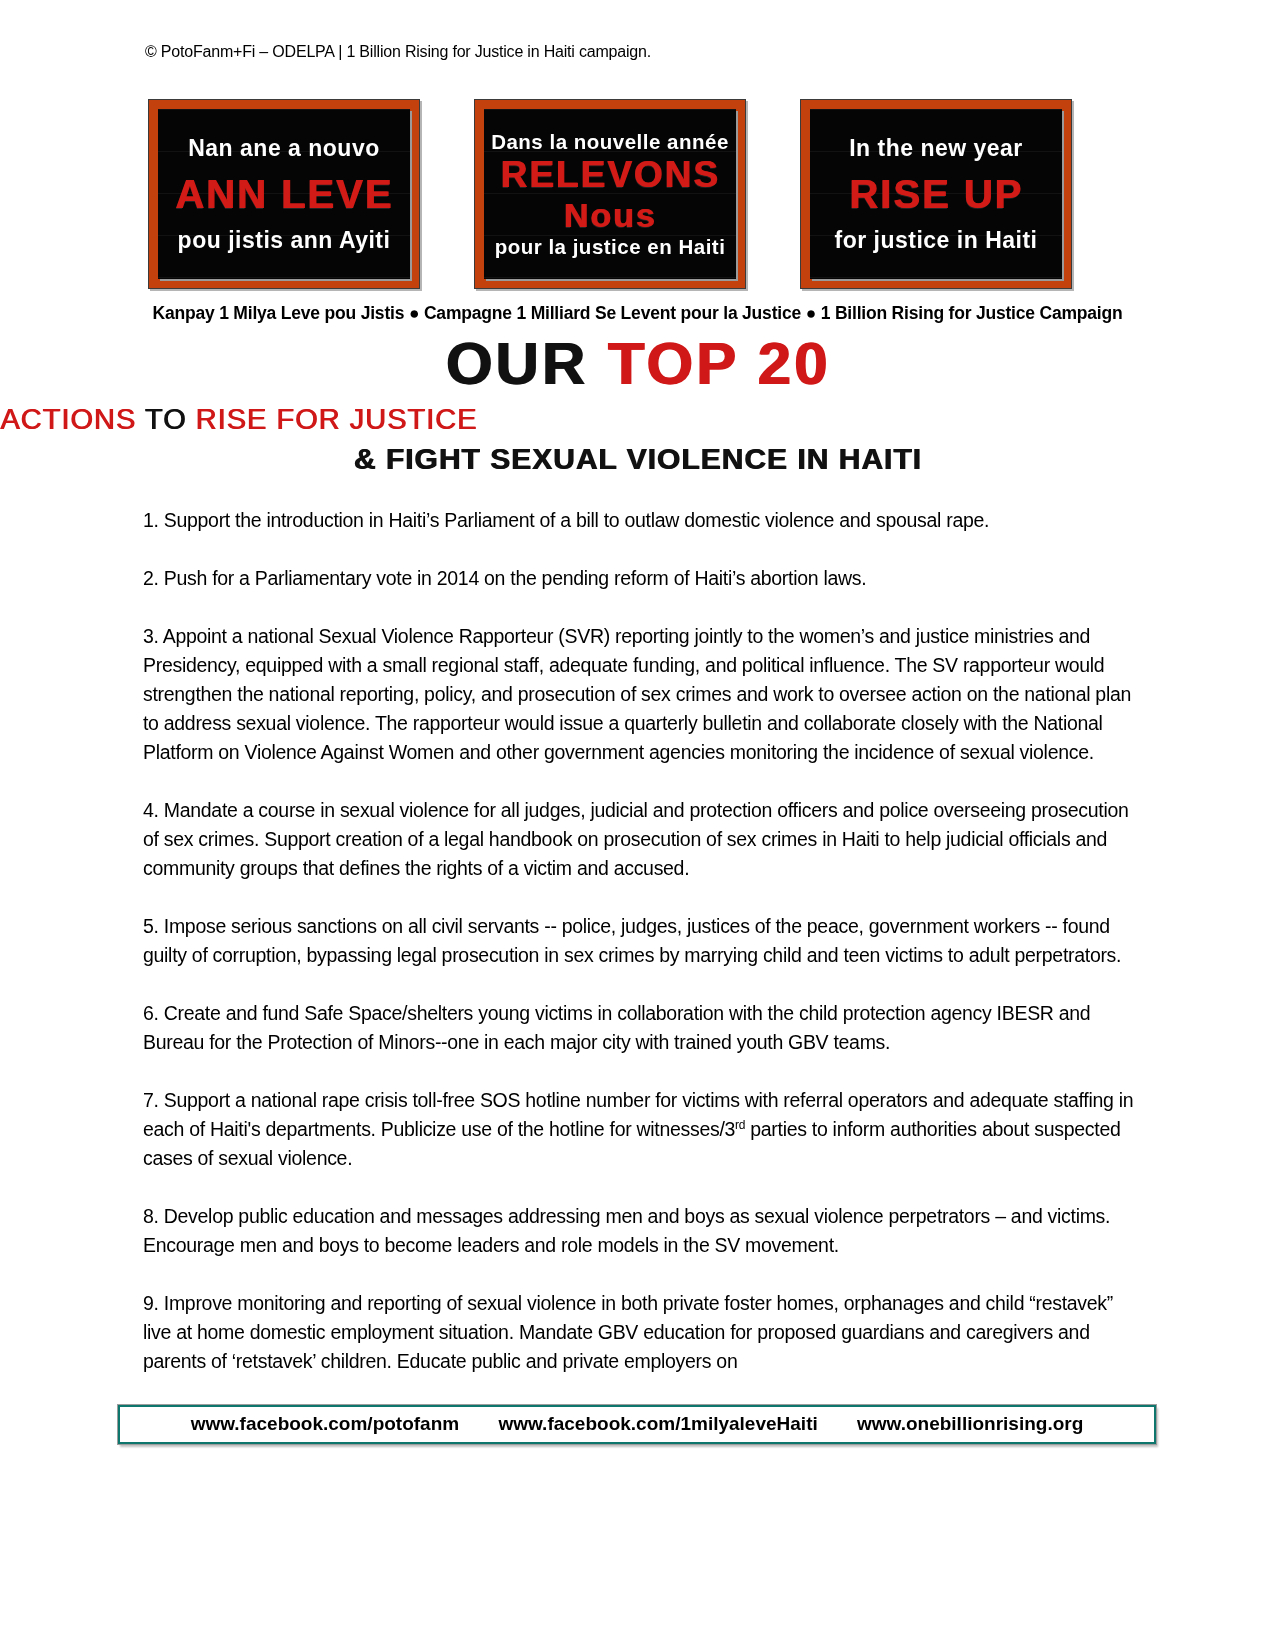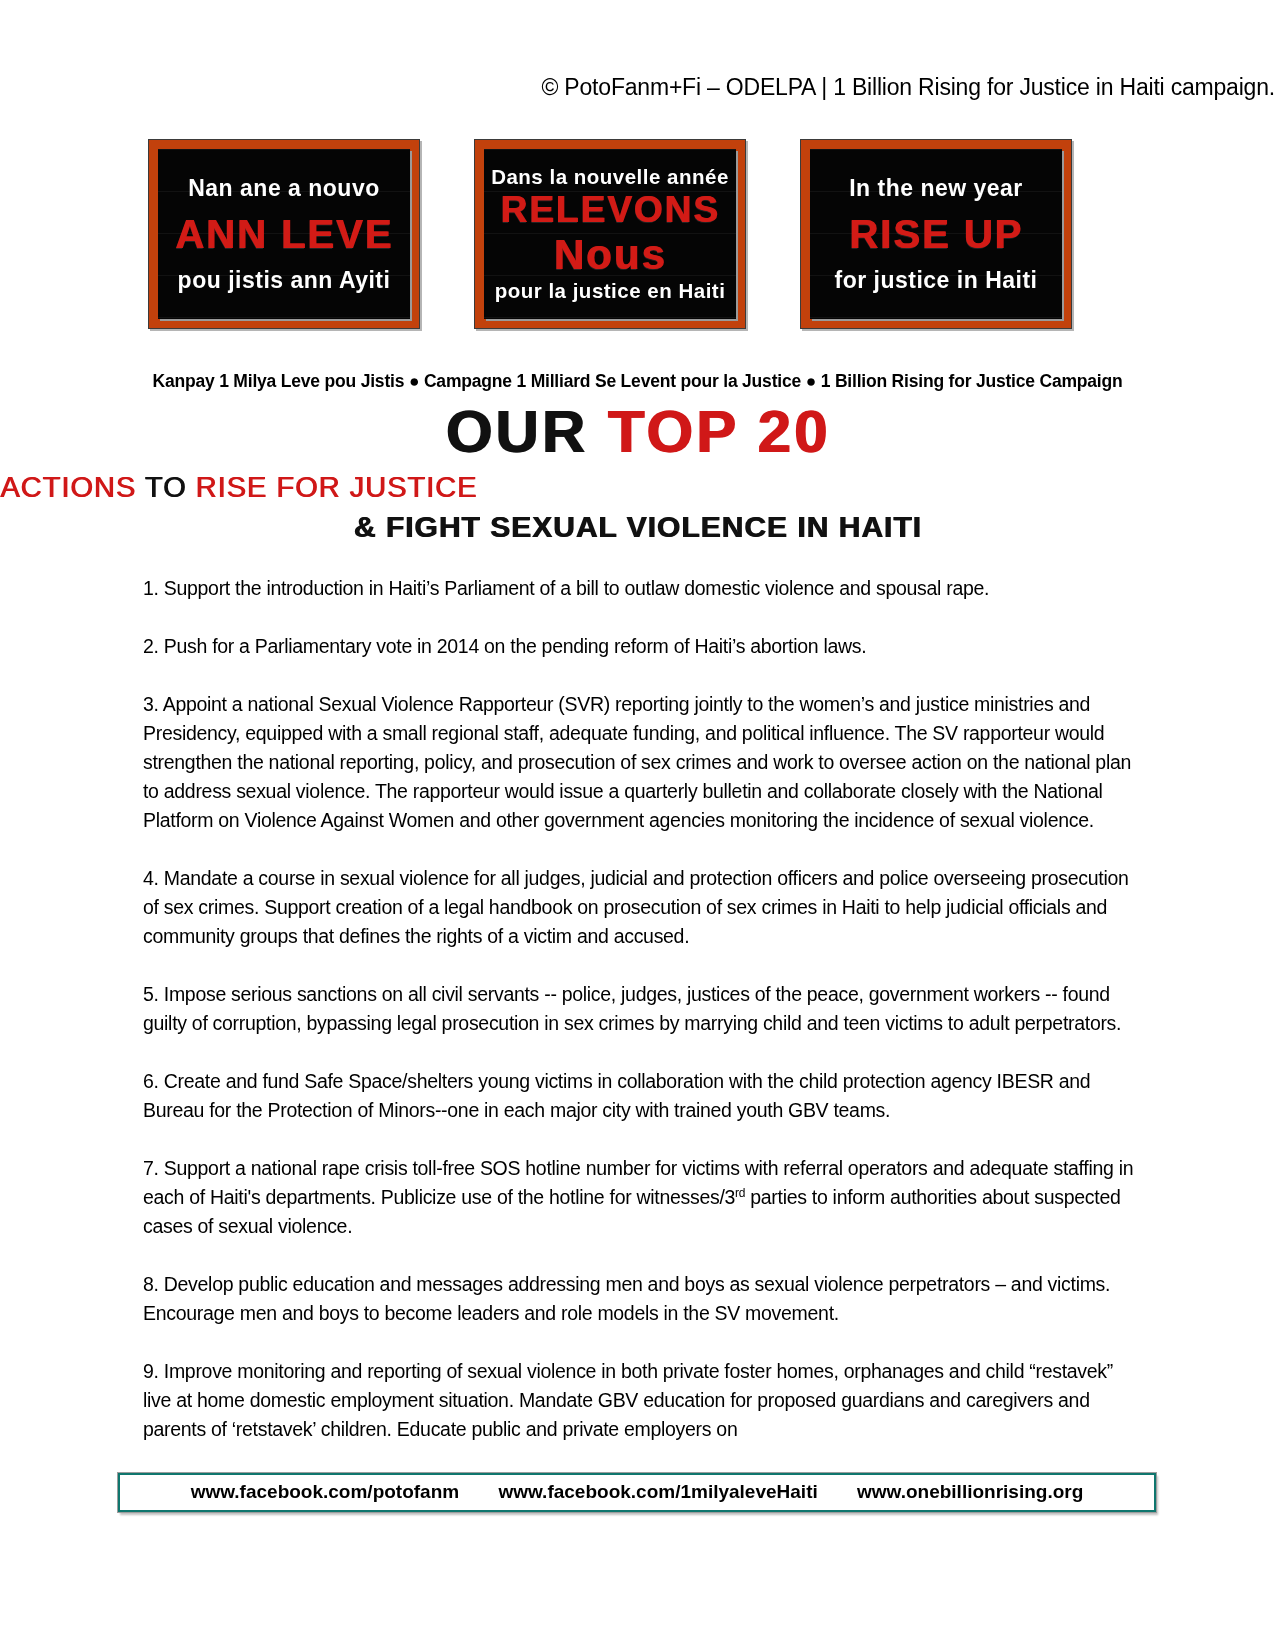--- a/index.html
+++ b/index.html
@@ -14,11 +14,10 @@
     box-sizing:border-box;
   }
   .copyright{
-    padding-top:74px;
+    padding-top:43px;
     margin-left:145px;
-    font-size:23px;
+    font-size:16px;
     letter-spacing:-0.2px;
-    text-align:right;
   }
   
   .banners{

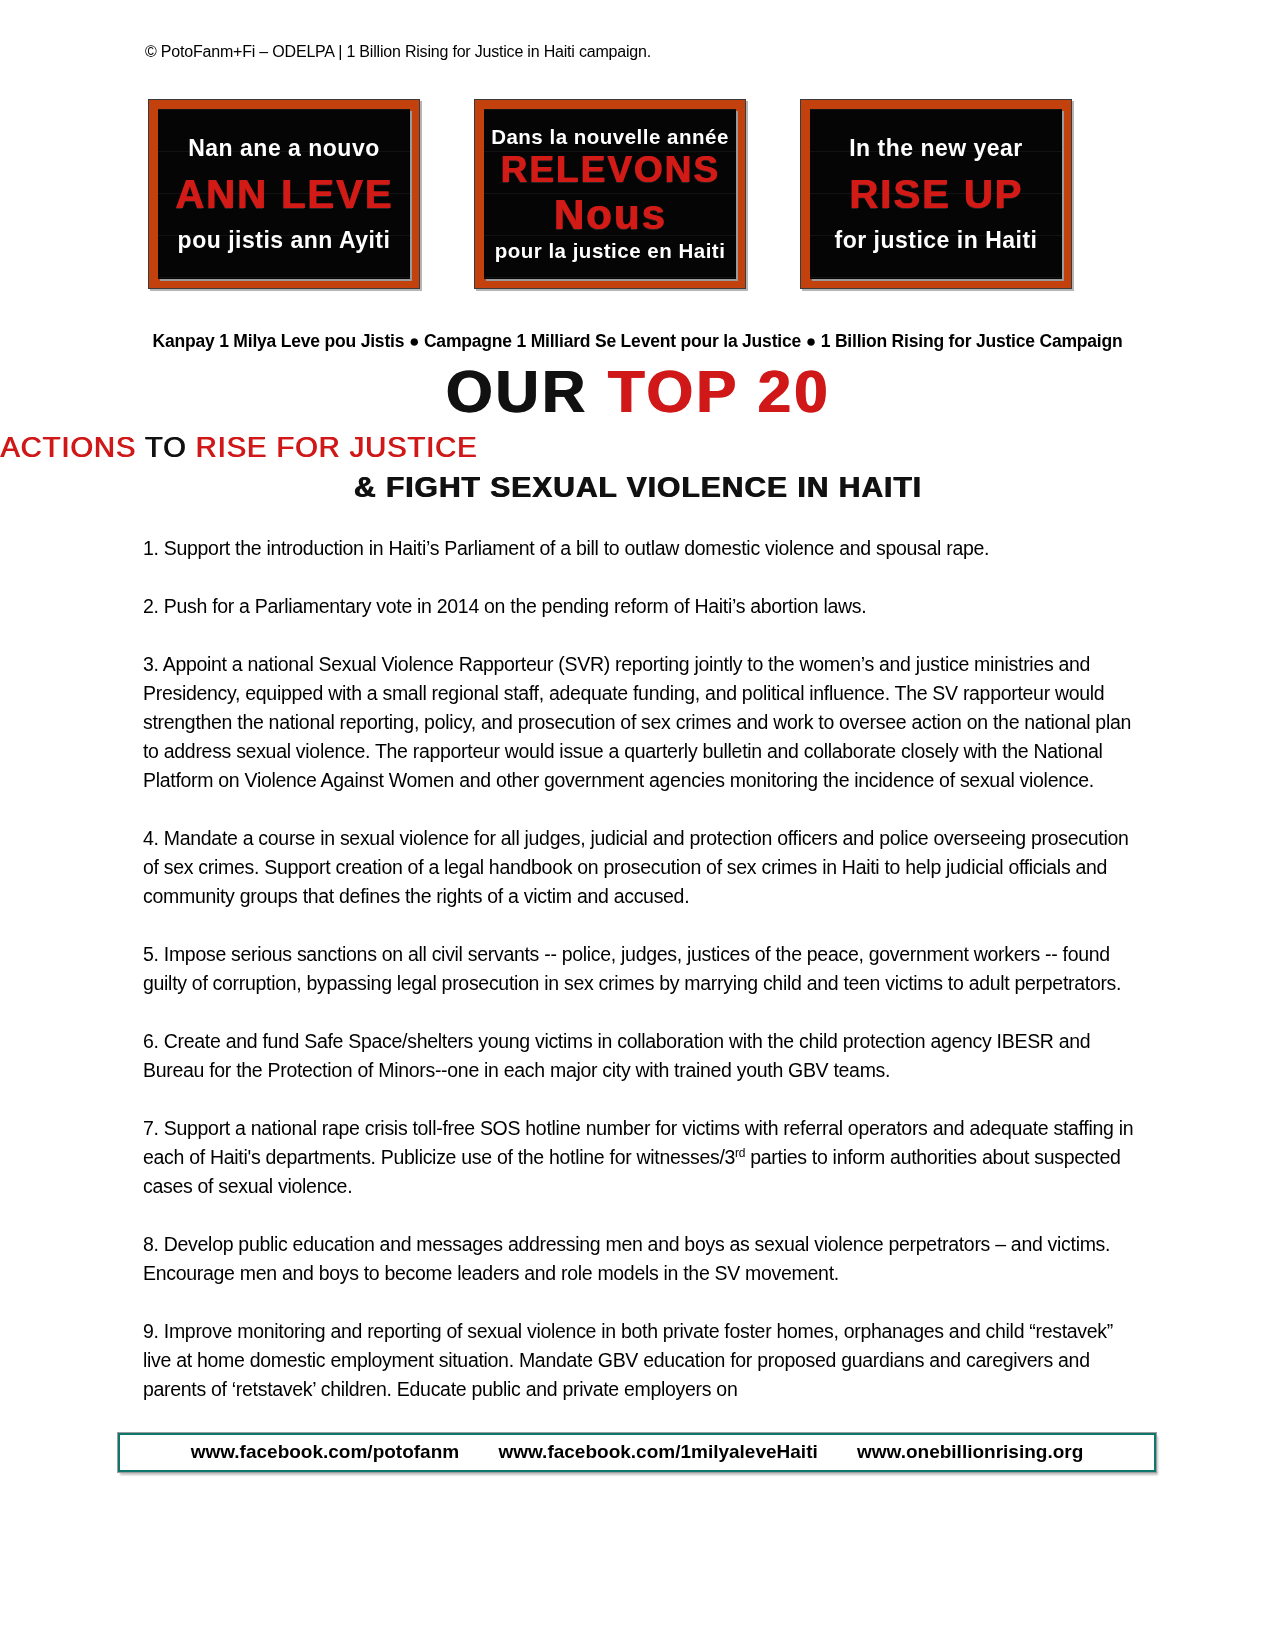--- a/index.html
+++ b/index.html
@@ -50,7 +50,7 @@
   .b-white.sm{font-size:20.5px;}
   .b-red{color:#d21b16;font-weight:800;font-size:40px;letter-spacing:2px;
          text-shadow:1px 0 0 #d21b16, 0 1px 0 rgba(255,255,255,0.12);}
-  .b-red.sm{font-size:42px;}
+  .b-red.sm{font-size:34px;}
   
   .tagline{
     margin-top:42px;

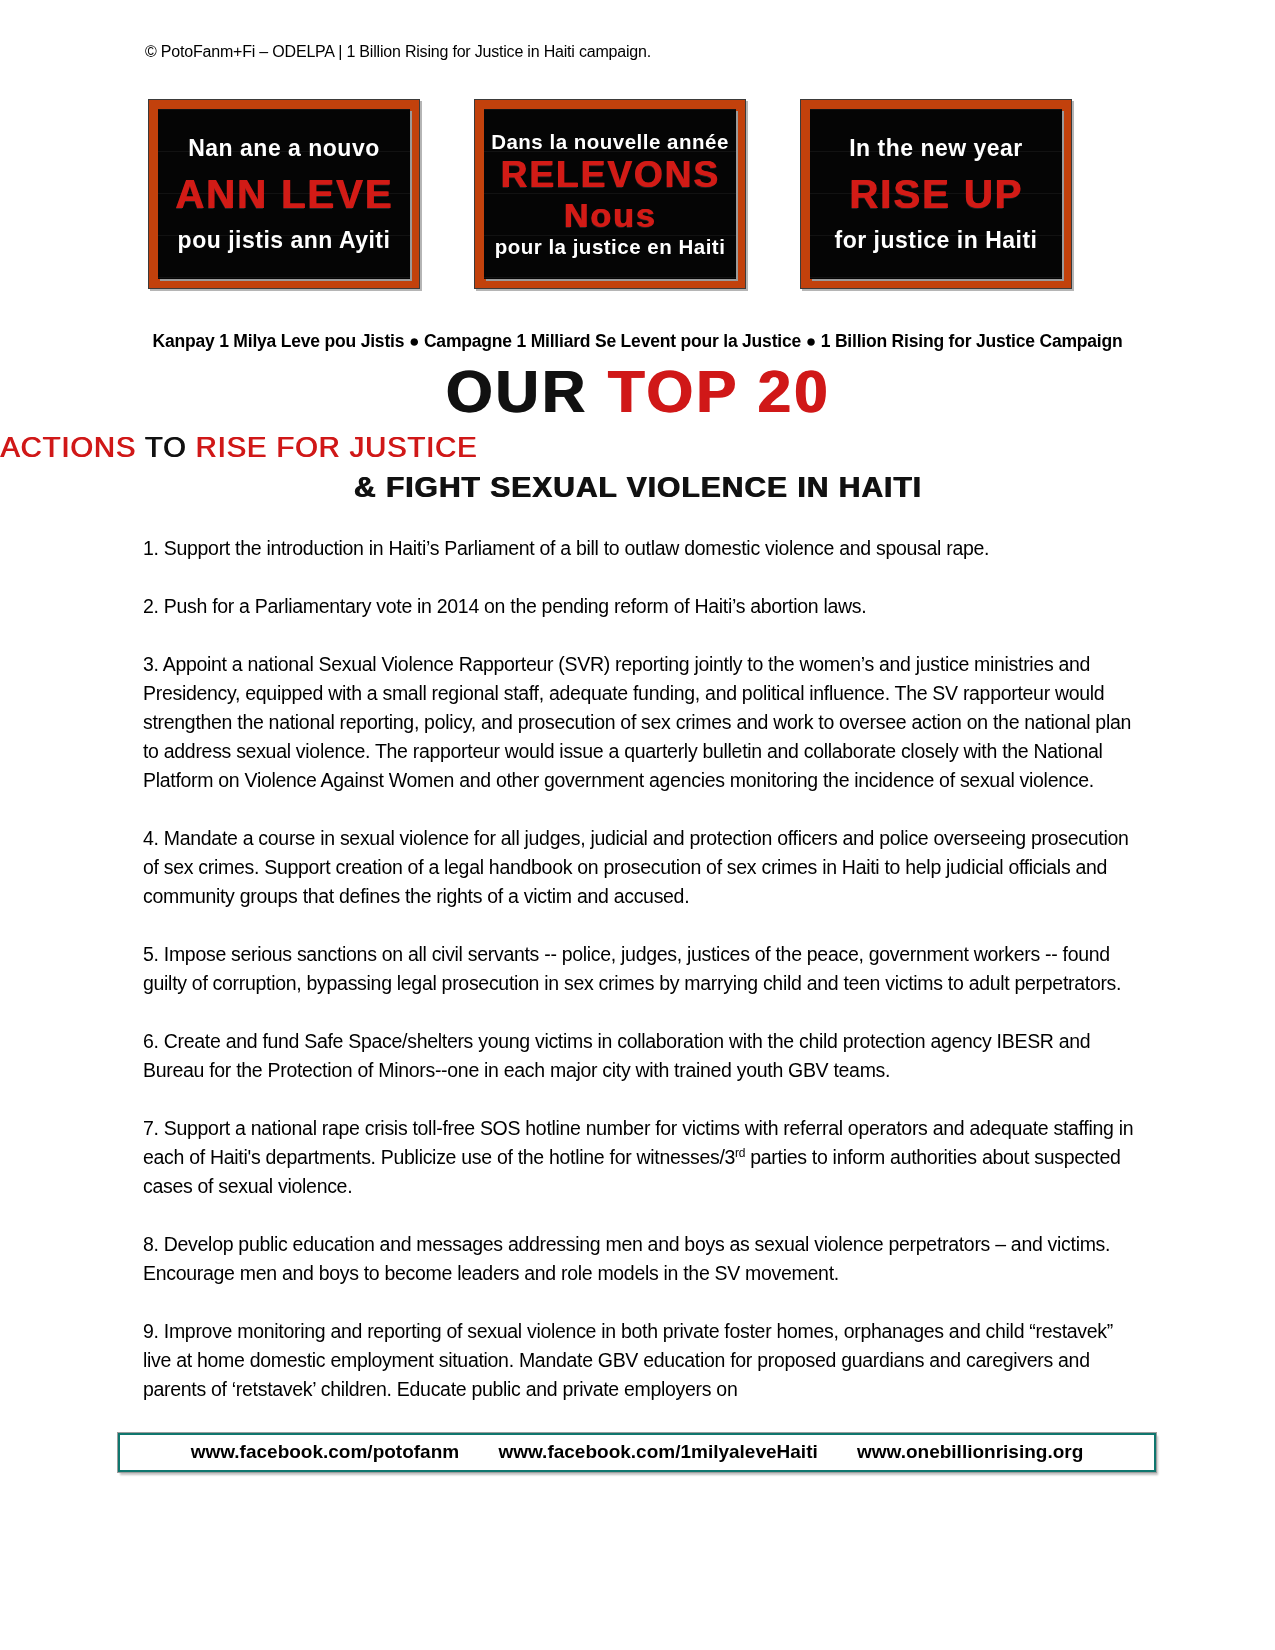--- a/index.html
+++ b/index.html
@@ -53,7 +53,7 @@
   .b-red.sm{font-size:34px;}
   
   .tagline{
-    margin-top:42px;
+    margin-top:14px;
     text-align:center;
     font-weight:700;
     font-size:17.5px;

